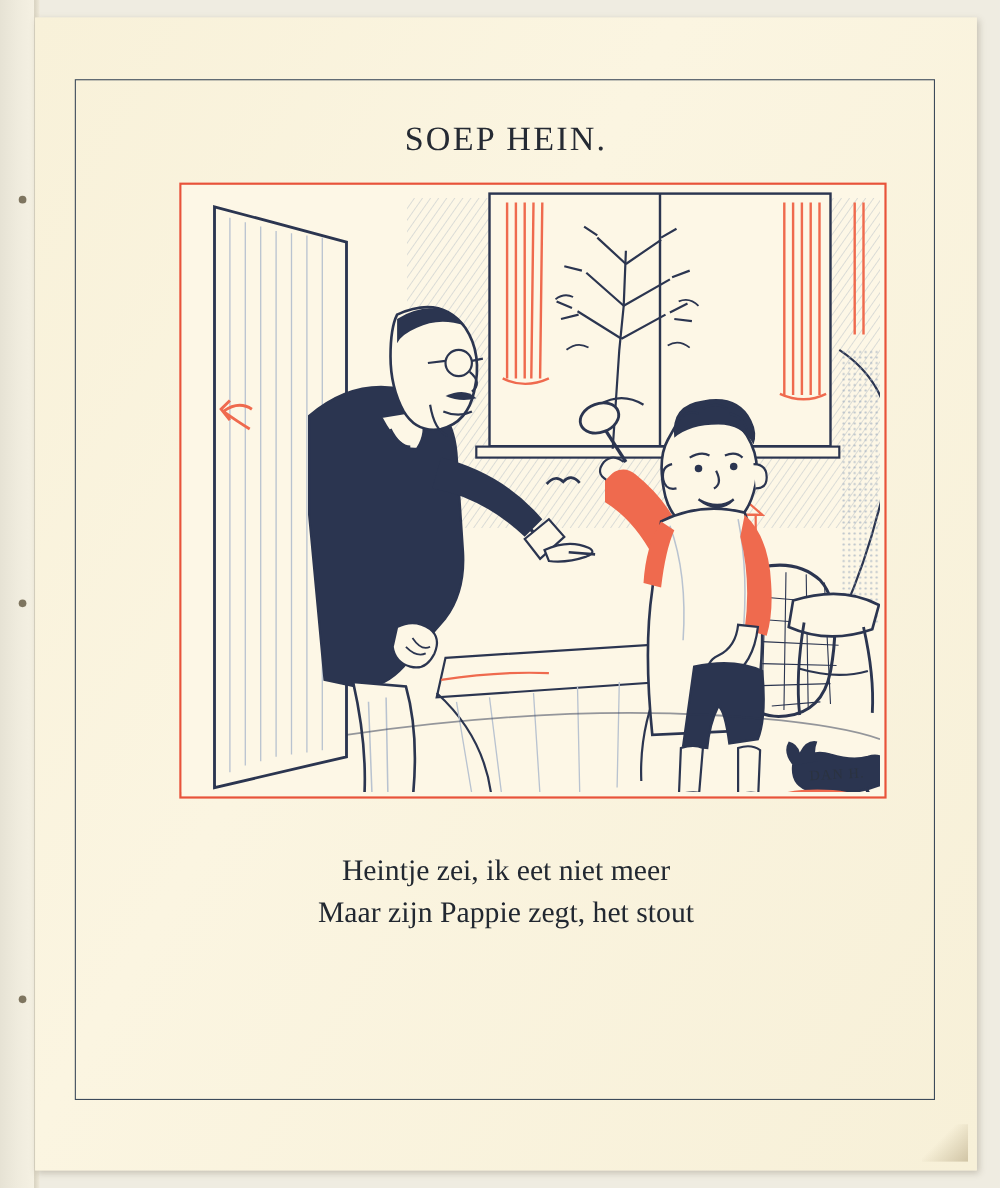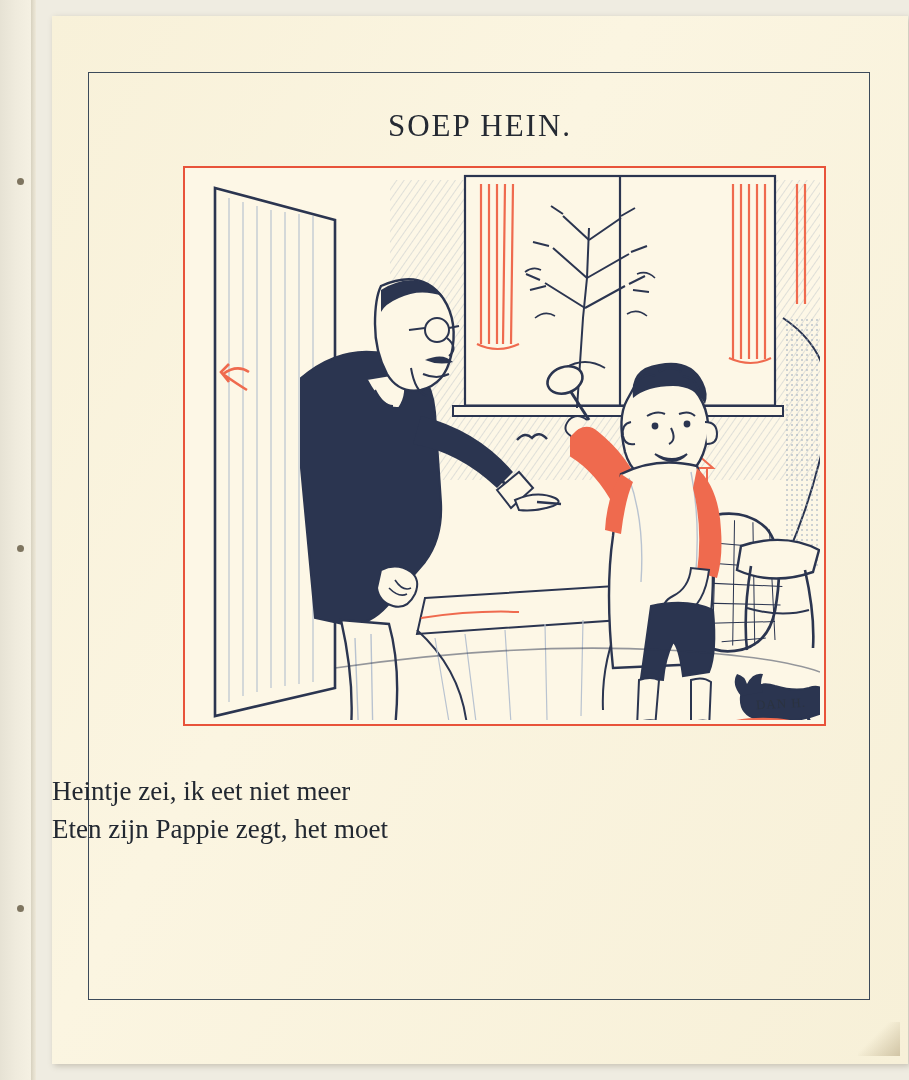--- a/index.html
+++ b/index.html
@@ -57,7 +57,7 @@
   
   .page {
     position: absolute;
-    left: 52px; top: 16px;
+    left: 32px; top: 16px;
     width: 856px; height: 1048px;
     background: #faf3dd;
     box-shadow: 2px 2px 6px rgba(90,80,60,.28);

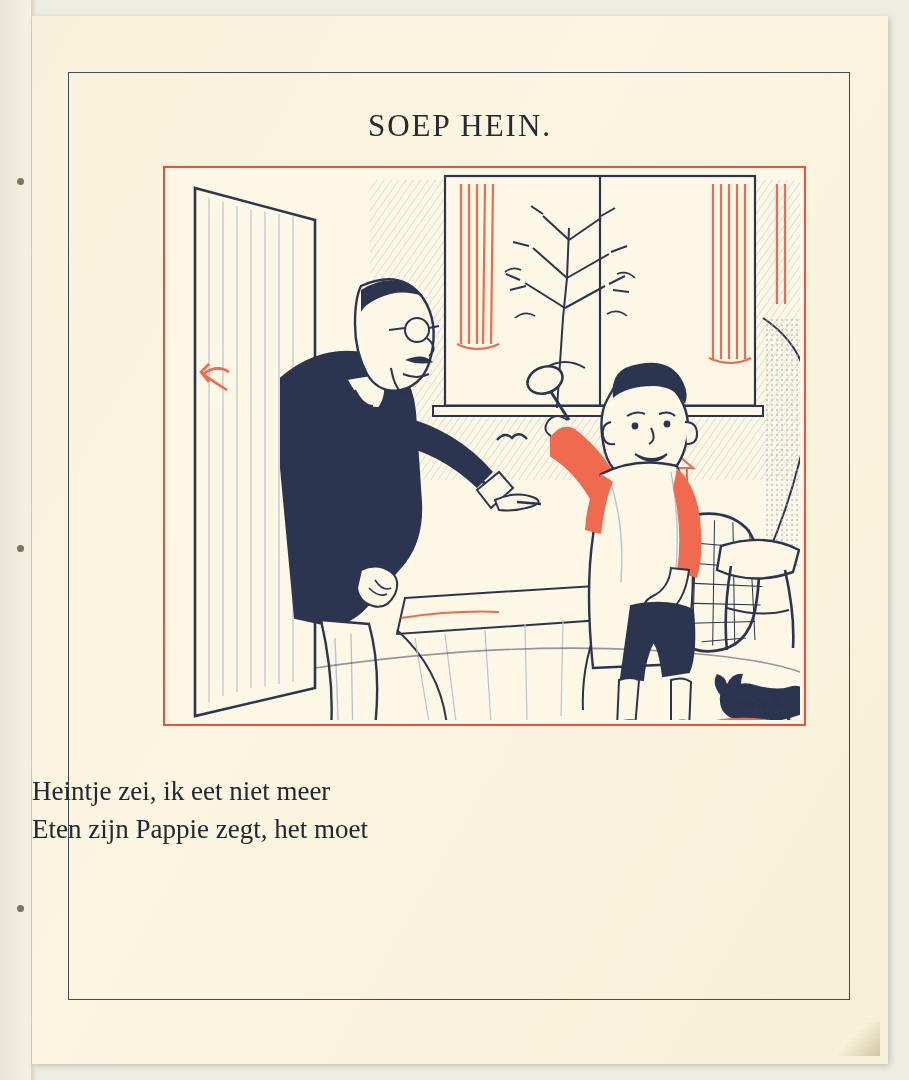--- a/index.html
+++ b/index.html
@@ -119,6 +119,7 @@
     position: absolute;
     left: 0; right: 0;
     top: 756px;
+    text-align: center;
     color: #222831;
     font-size: 27px;
     line-height: 38px;

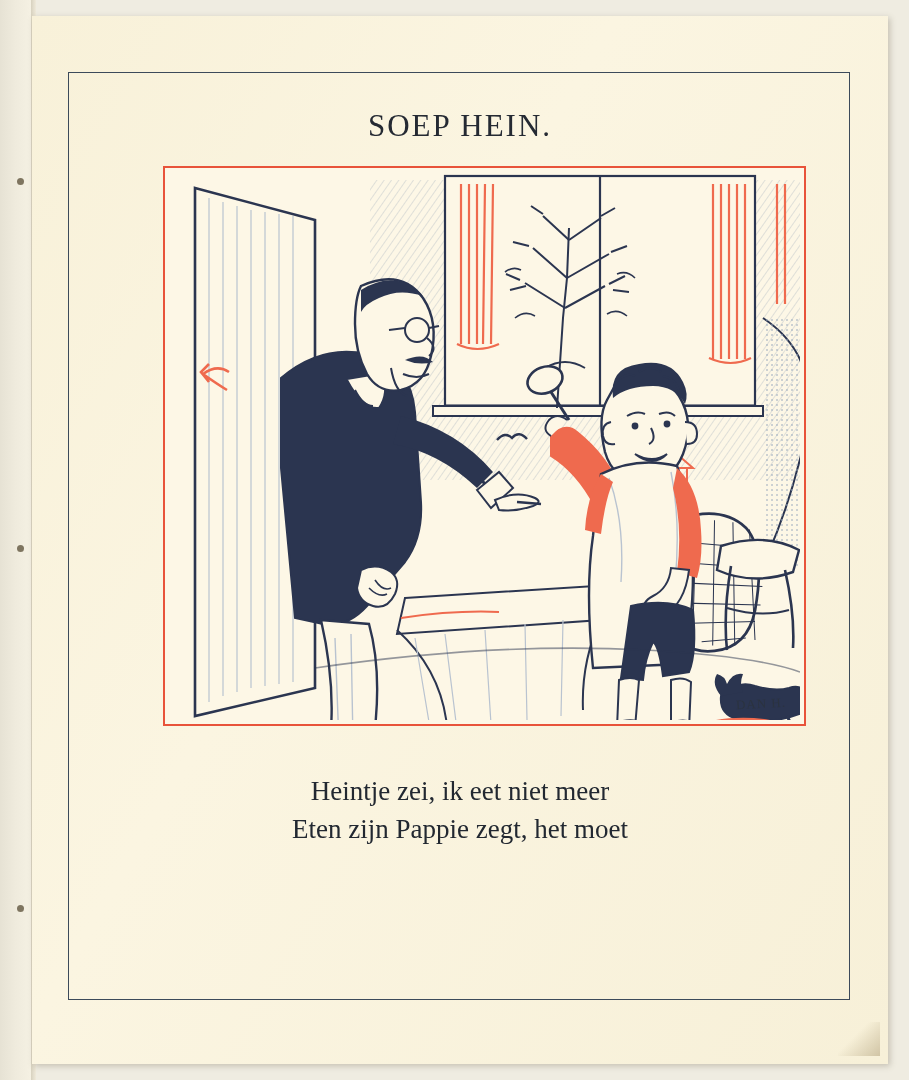--- a/index.html
+++ b/index.html
@@ -354,7 +354,7 @@
 
     <div class="verse">
       <div>Heintje zei, ik eet niet meer</div>
-      <div>Eten zijn Pappie zegt, het moet</div>
+      <div>Maar zijn Pappie zegt, het stout</div>
     </div>
   </div>
 </div>

